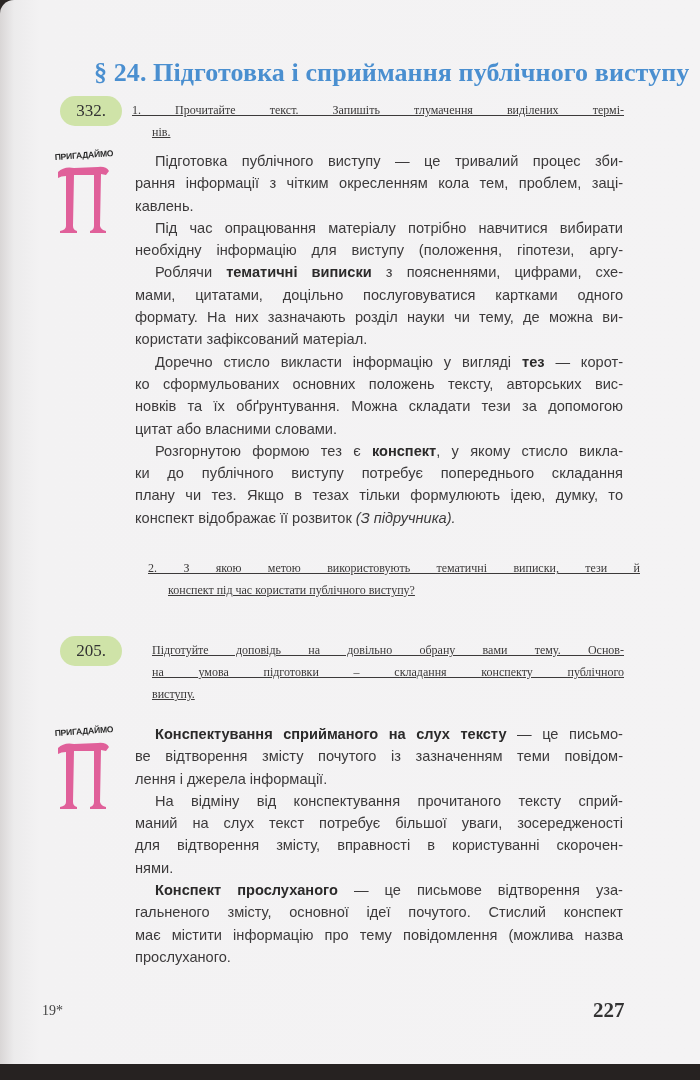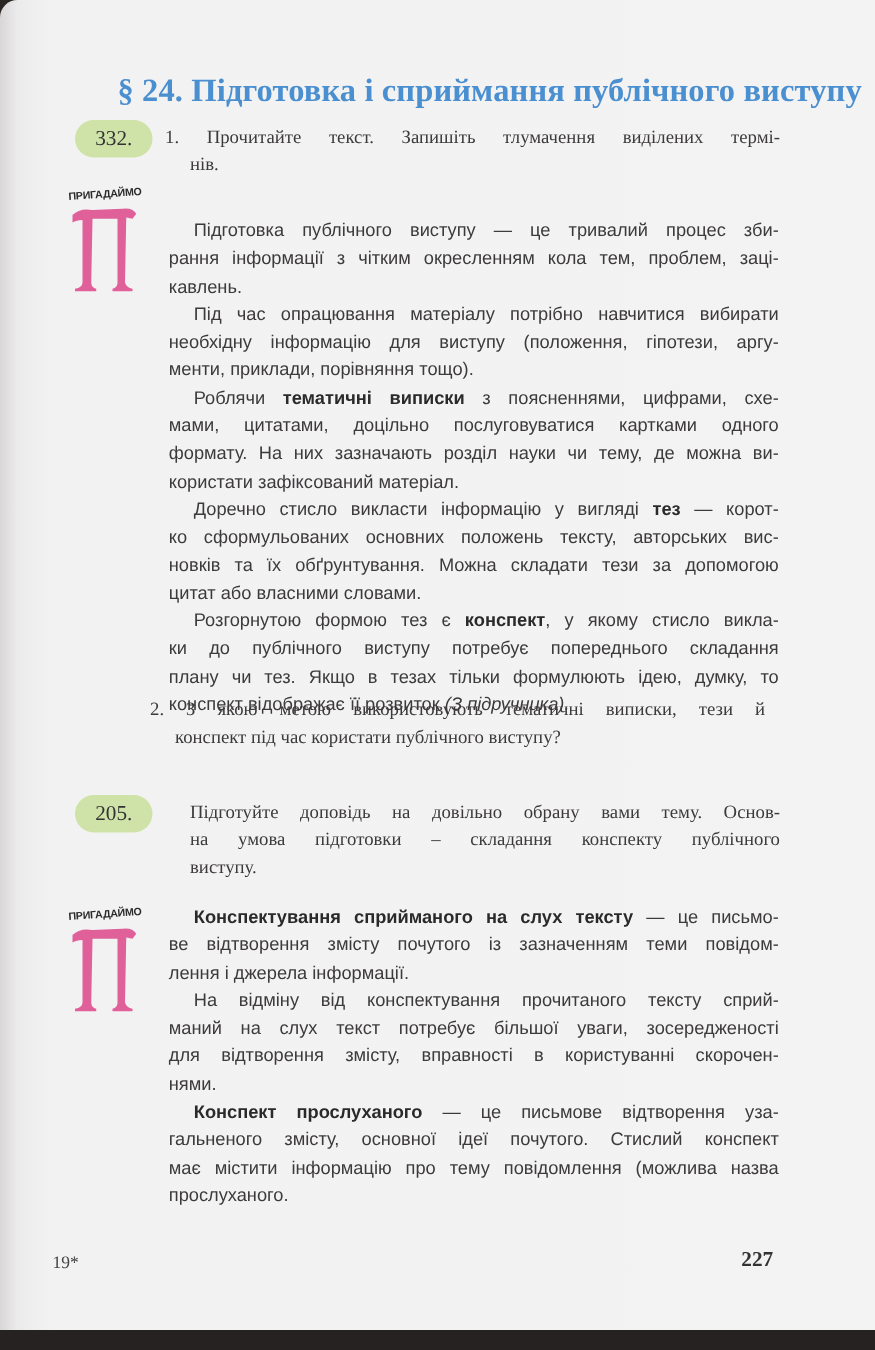--- a/index.html
+++ b/index.html
@@ -34,7 +34,7 @@
     }
     .serif {
       position: absolute; font-family: "Liberation Serif", serif;
-      font-size: 15px; color: #3c3a3a; line-height: 22px;
+      font-size: 12px; color: #3c3a3a; line-height: 22px; text-decoration: underline;
     }
     .sans {
       position: absolute; font-family: "Liberation Sans", sans-serif;

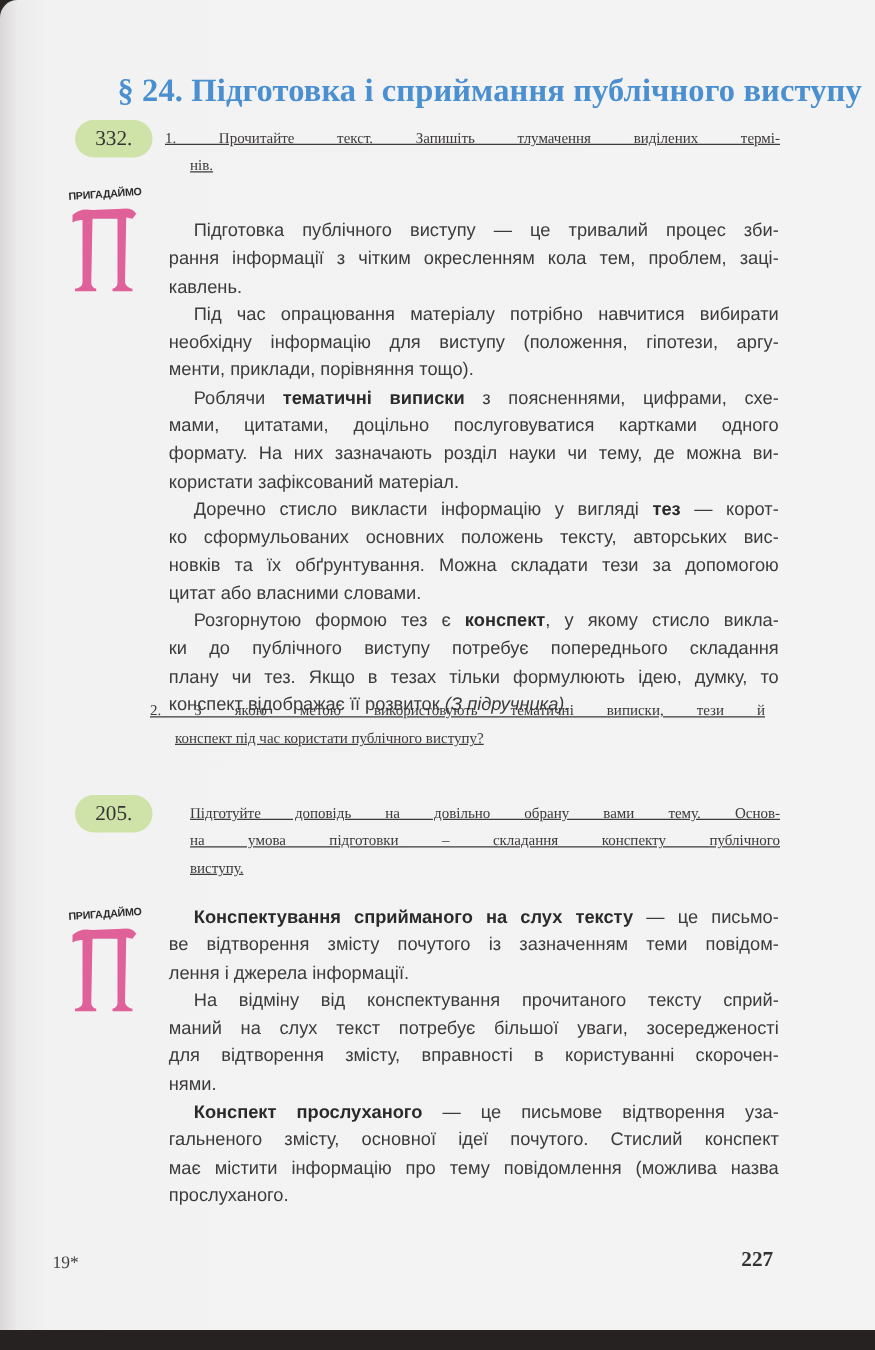--- a/index.html
+++ b/index.html
@@ -86,7 +86,7 @@
   </div>
 
   <div class="sans" style="left:135px; top:150px; width:488px;">
-    <span class="just" style="text-indent:20px;margin-top:24px;">Підготовка публічного виступу — це тривалий процес зби-</span>
+    <span class="just" style="text-indent:20px;">Підготовка публічного виступу — це тривалий процес зби-</span>
     <span class="just">рання інформації з чітким окресленням кола тем, проблем, заці-</span>
     <span class="line">кавлень.</span>
 

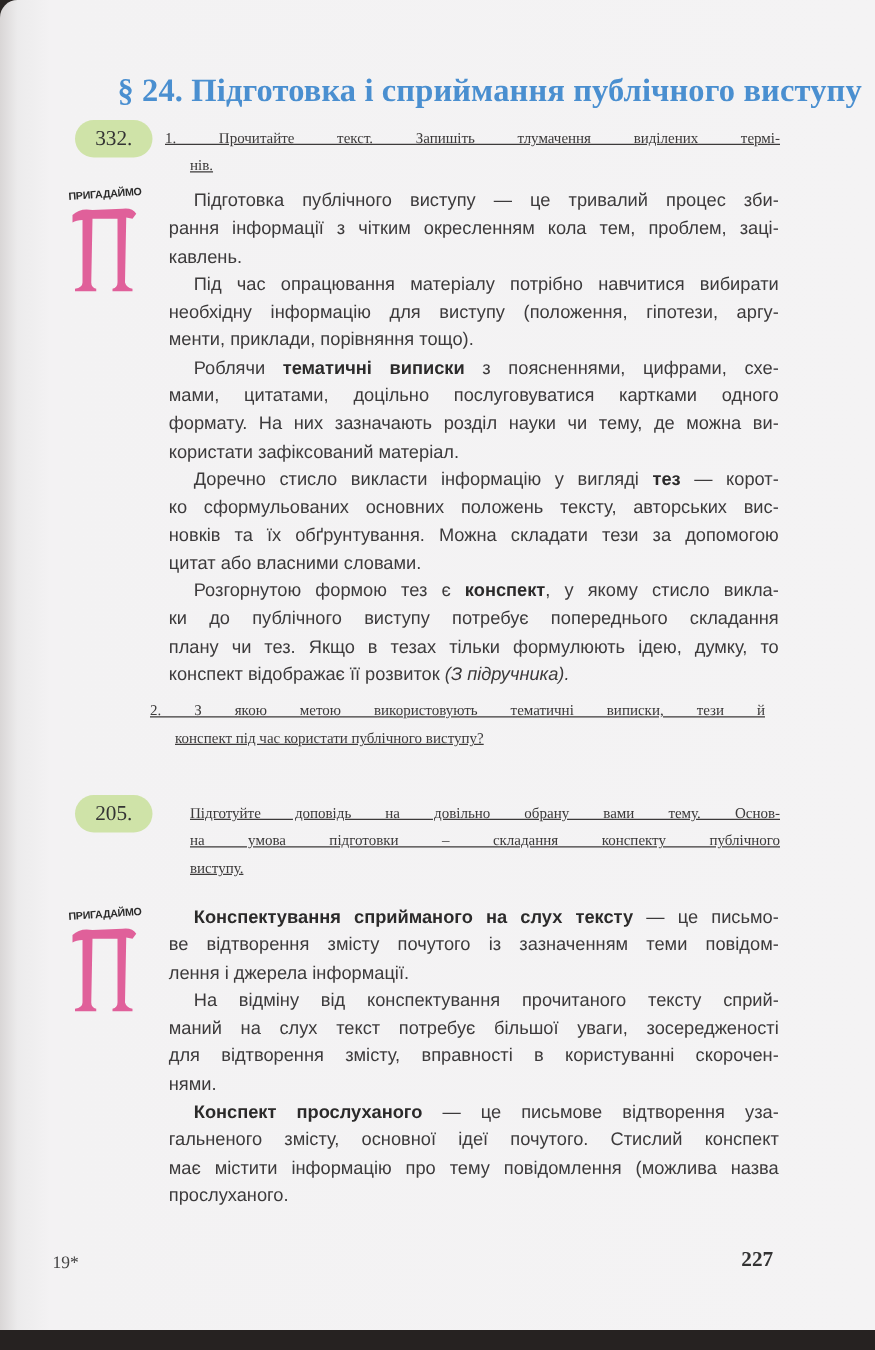--- a/index.html
+++ b/index.html
@@ -92,7 +92,6 @@
 
     <span class="just" style="text-indent:20px;">Під час опрацювання матеріалу потрібно навчитися вибирати</span>
     <span class="just">необхідну інформацію для виступу (положення, гіпотези, аргу-</span>
-    <span class="line">менти, приклади, порівняння тощо).</span>
 
     <span class="just" style="text-indent:20px;"><span>Роблячи </span><b>тематичні виписки</b><span> з поясненнями, цифрами, схе-</span></span>
     <span class="just">мами, цитатами, доцільно послуговуватися картками одного</span>

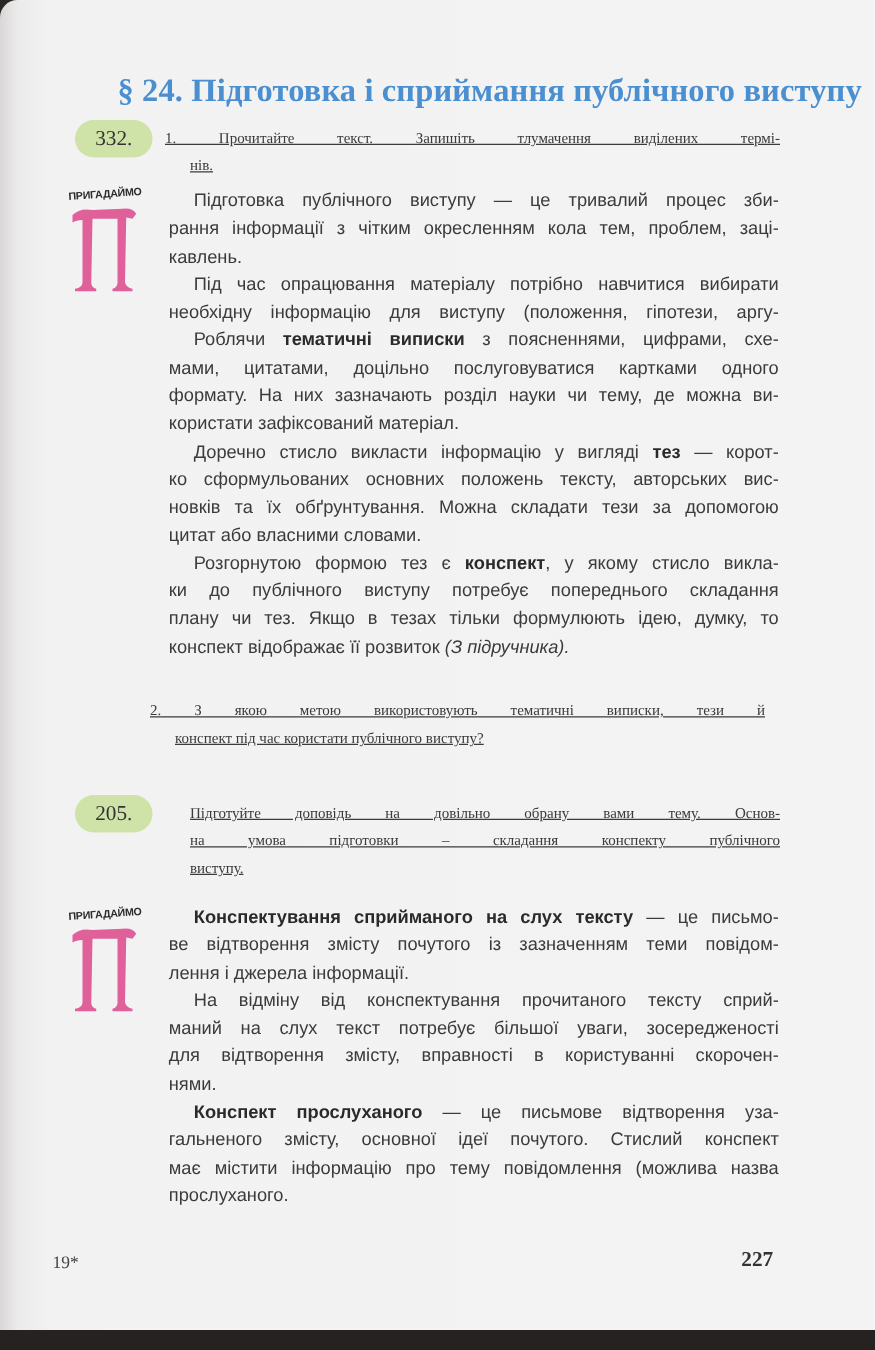--- a/index.html
+++ b/index.html
@@ -109,7 +109,7 @@
     <span class="line"><span>конспект відображає її розвиток </span><i>(З підручника).</i></span>
   </div>
 
-  <div class="serif" style="left:120px; top:557px; width:492px;">
+  <div class="serif" style="left:148px; top:557px; width:492px;">
     <span class="just">2. З якою метою використовують тематичні виписки, тези й</span>
     <span class="line" style="padding-left:20px;">конспект під час користати публічного виступу?</span>
   </div>

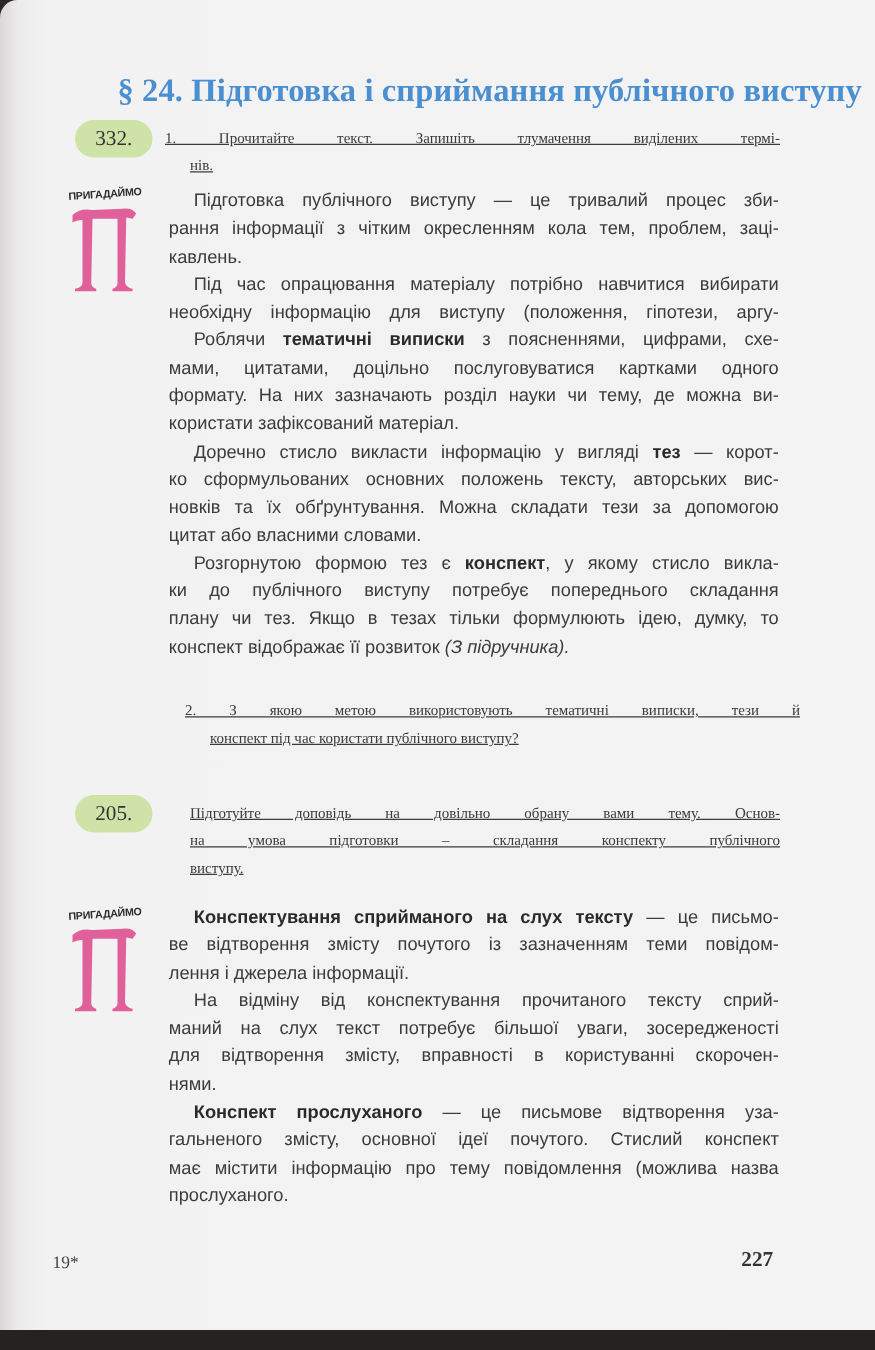--- a/index.html
+++ b/index.html
@@ -61,7 +61,7 @@
     }
     .footer-right {
       position: absolute; left: 593px; top: 998px;
-      font-family: "Liberation Serif", serif; font-weight: bold; font-size: 17px; color: #333;
+      font-family: "Liberation Serif", serif; font-weight: bold; font-size: 21px; color: #333;
     }
   </style>
 </head>

